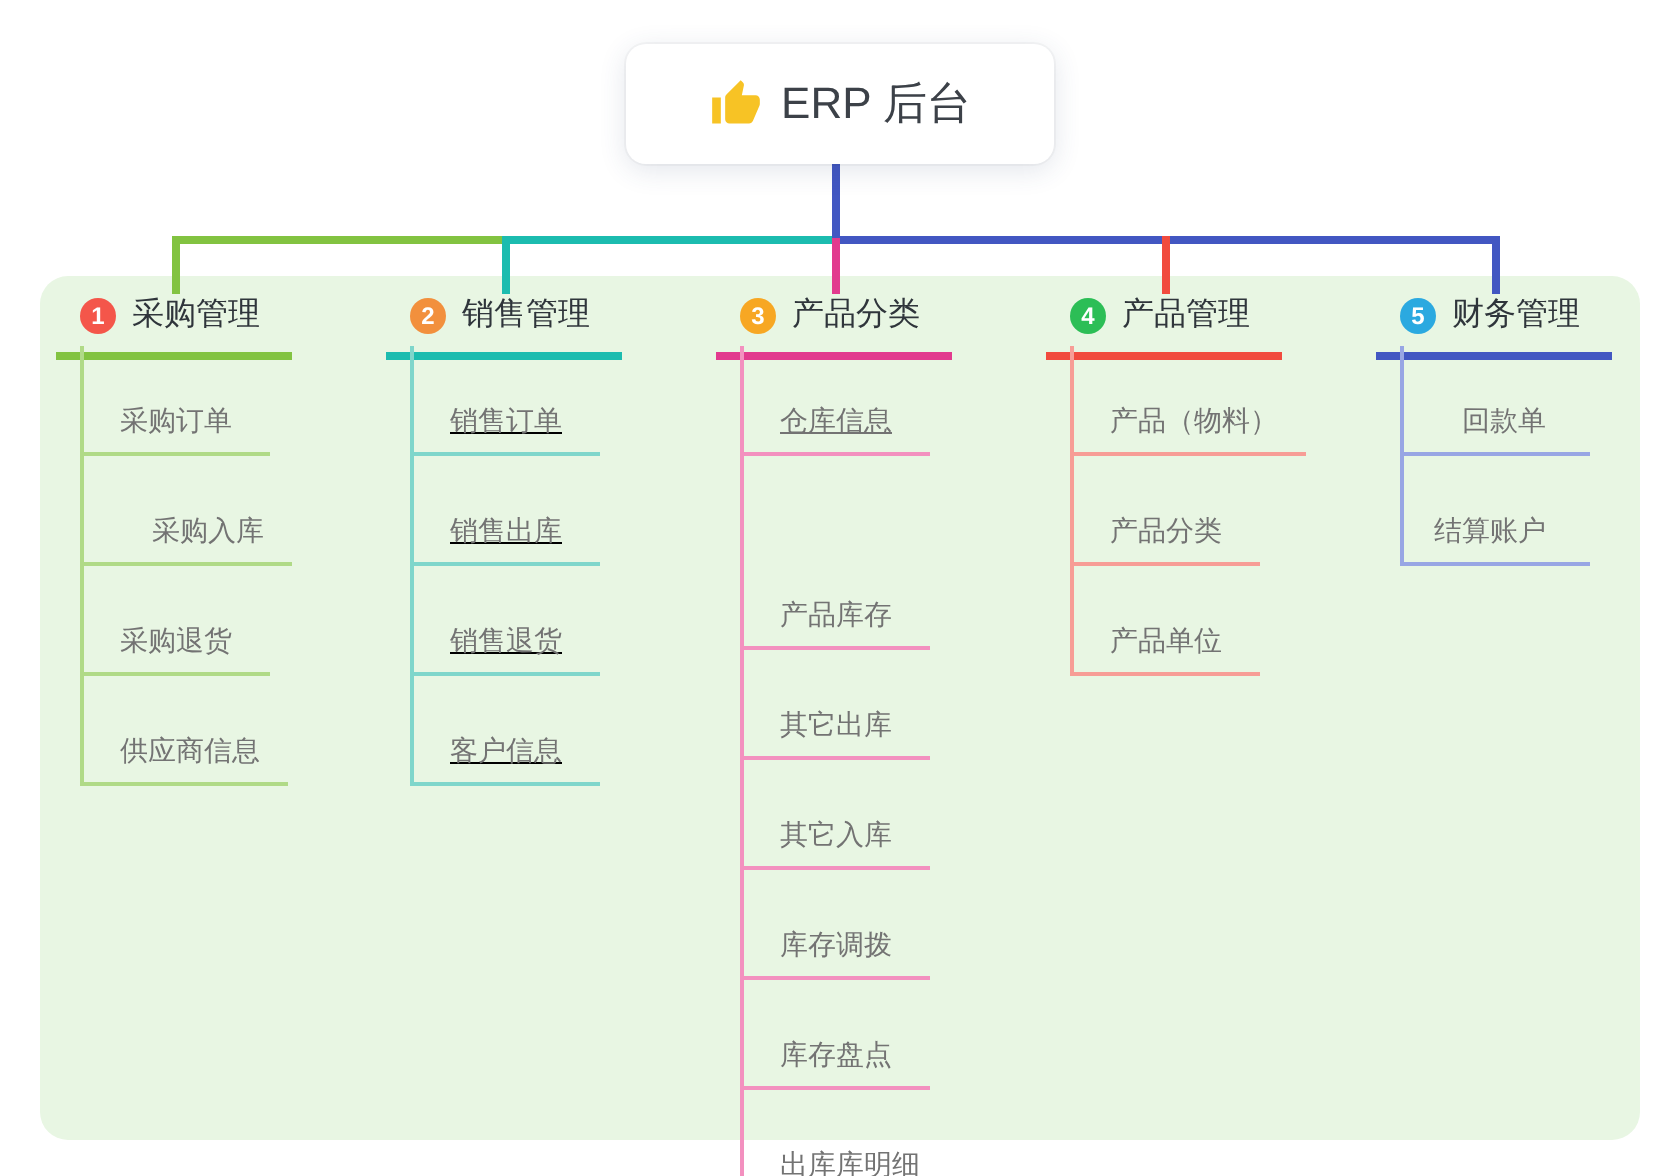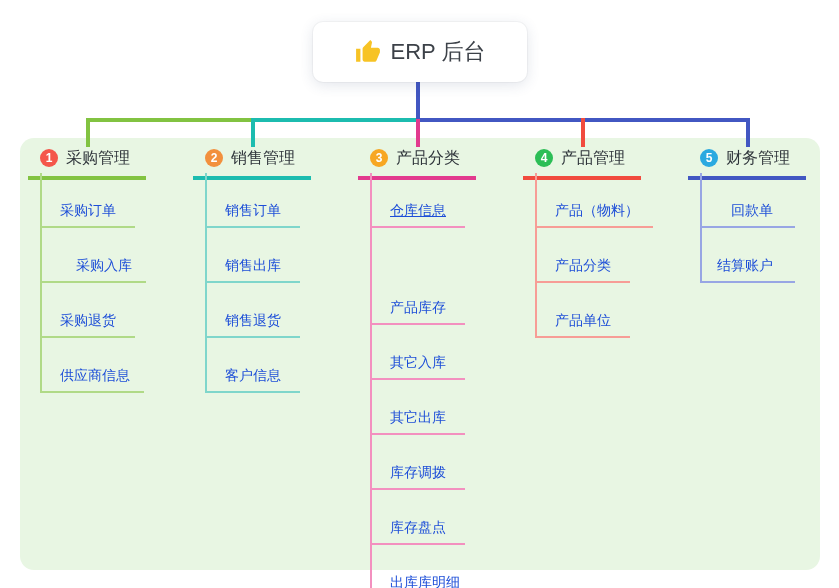--- a/index.html
+++ b/index.html
@@ -47,7 +47,7 @@
     box-sizing:border-box;height:55px;min-width:93px;width:max-content;
     display:flex;align-items:flex-end;
     padding:0 14px 7px 18px;border-bottom:2px solid #ccc;
-    font-size:14px;color:#1d4ed8;white-space:nowrap;line-height:17px;cursor:pointer;
+    font-size:14px;color:#737373;white-space:nowrap;line-height:17px;cursor:pointer;
   }
 </style>
 </head>

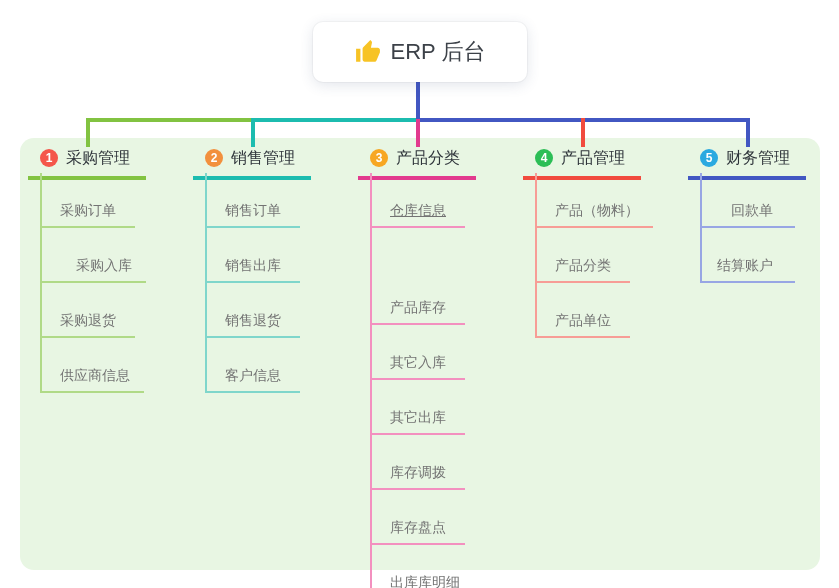--- a/index.html
+++ b/index.html
@@ -77,7 +77,7 @@
       <span class="badge" style="background: rgb(242, 144, 61);">2</span>
       <span>销售管理</span>
     </div>
-    <div class="children" style="left: 205px; border-left-color: rgb(127, 214, 203);">
+    <div class="children" style="left: 205px; border-left-color: rgb(127, 214, 203); text-decoration: underline;">
       <div class="child" style="border-bottom-color: rgb(127, 214, 203);">销售订单</div>
       <div class="child" style="border-bottom-color: rgb(127, 214, 203);">销售出库</div>
       <div class="child" style="border-bottom-color: rgb(127, 214, 203);">销售退货</div>

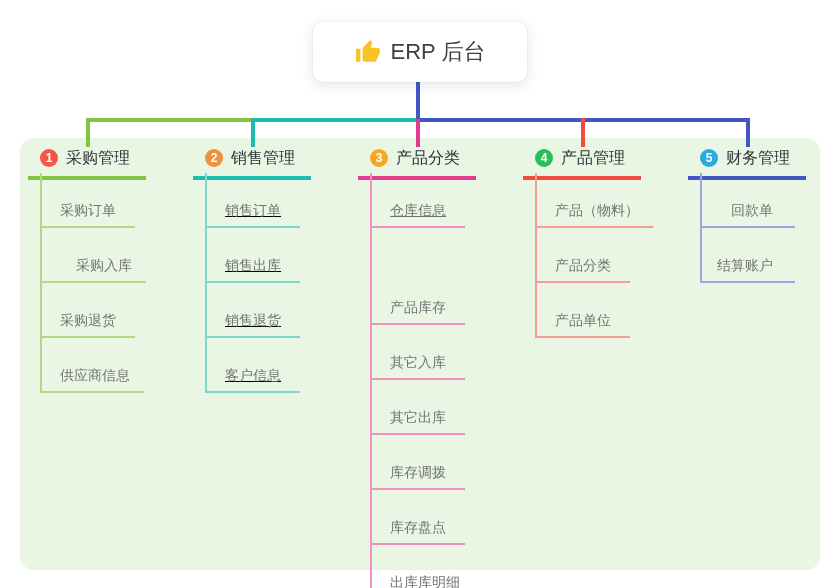--- a/index.html
+++ b/index.html
@@ -90,8 +90,8 @@
     <div class="children" style="left: 370px; border-left-color: rgb(243, 144, 191);">
       <div class="child" style="border-bottom-color: rgb(243, 144, 191); text-decoration: underline;">仓库信息</div>
       <div class="child" style="border-bottom-color: rgb(243, 144, 191); margin-top: 42px;">产品库存</div>
+      <div class="child" style="border-bottom-color: rgb(243, 144, 191);">其它出库</div>
       <div class="child" style="border-bottom-color: rgb(243, 144, 191);">其它入库</div>
-      <div class="child" style="border-bottom-color: rgb(243, 144, 191);">其它出库</div>
       <div class="child" style="border-bottom-color: rgb(243, 144, 191);">库存调拨</div>
       <div class="child" style="border-bottom-color: rgb(243, 144, 191);">库存盘点</div>
       <div class="child" style="border-bottom-color: rgb(243, 144, 191);">出库库明细</div>

